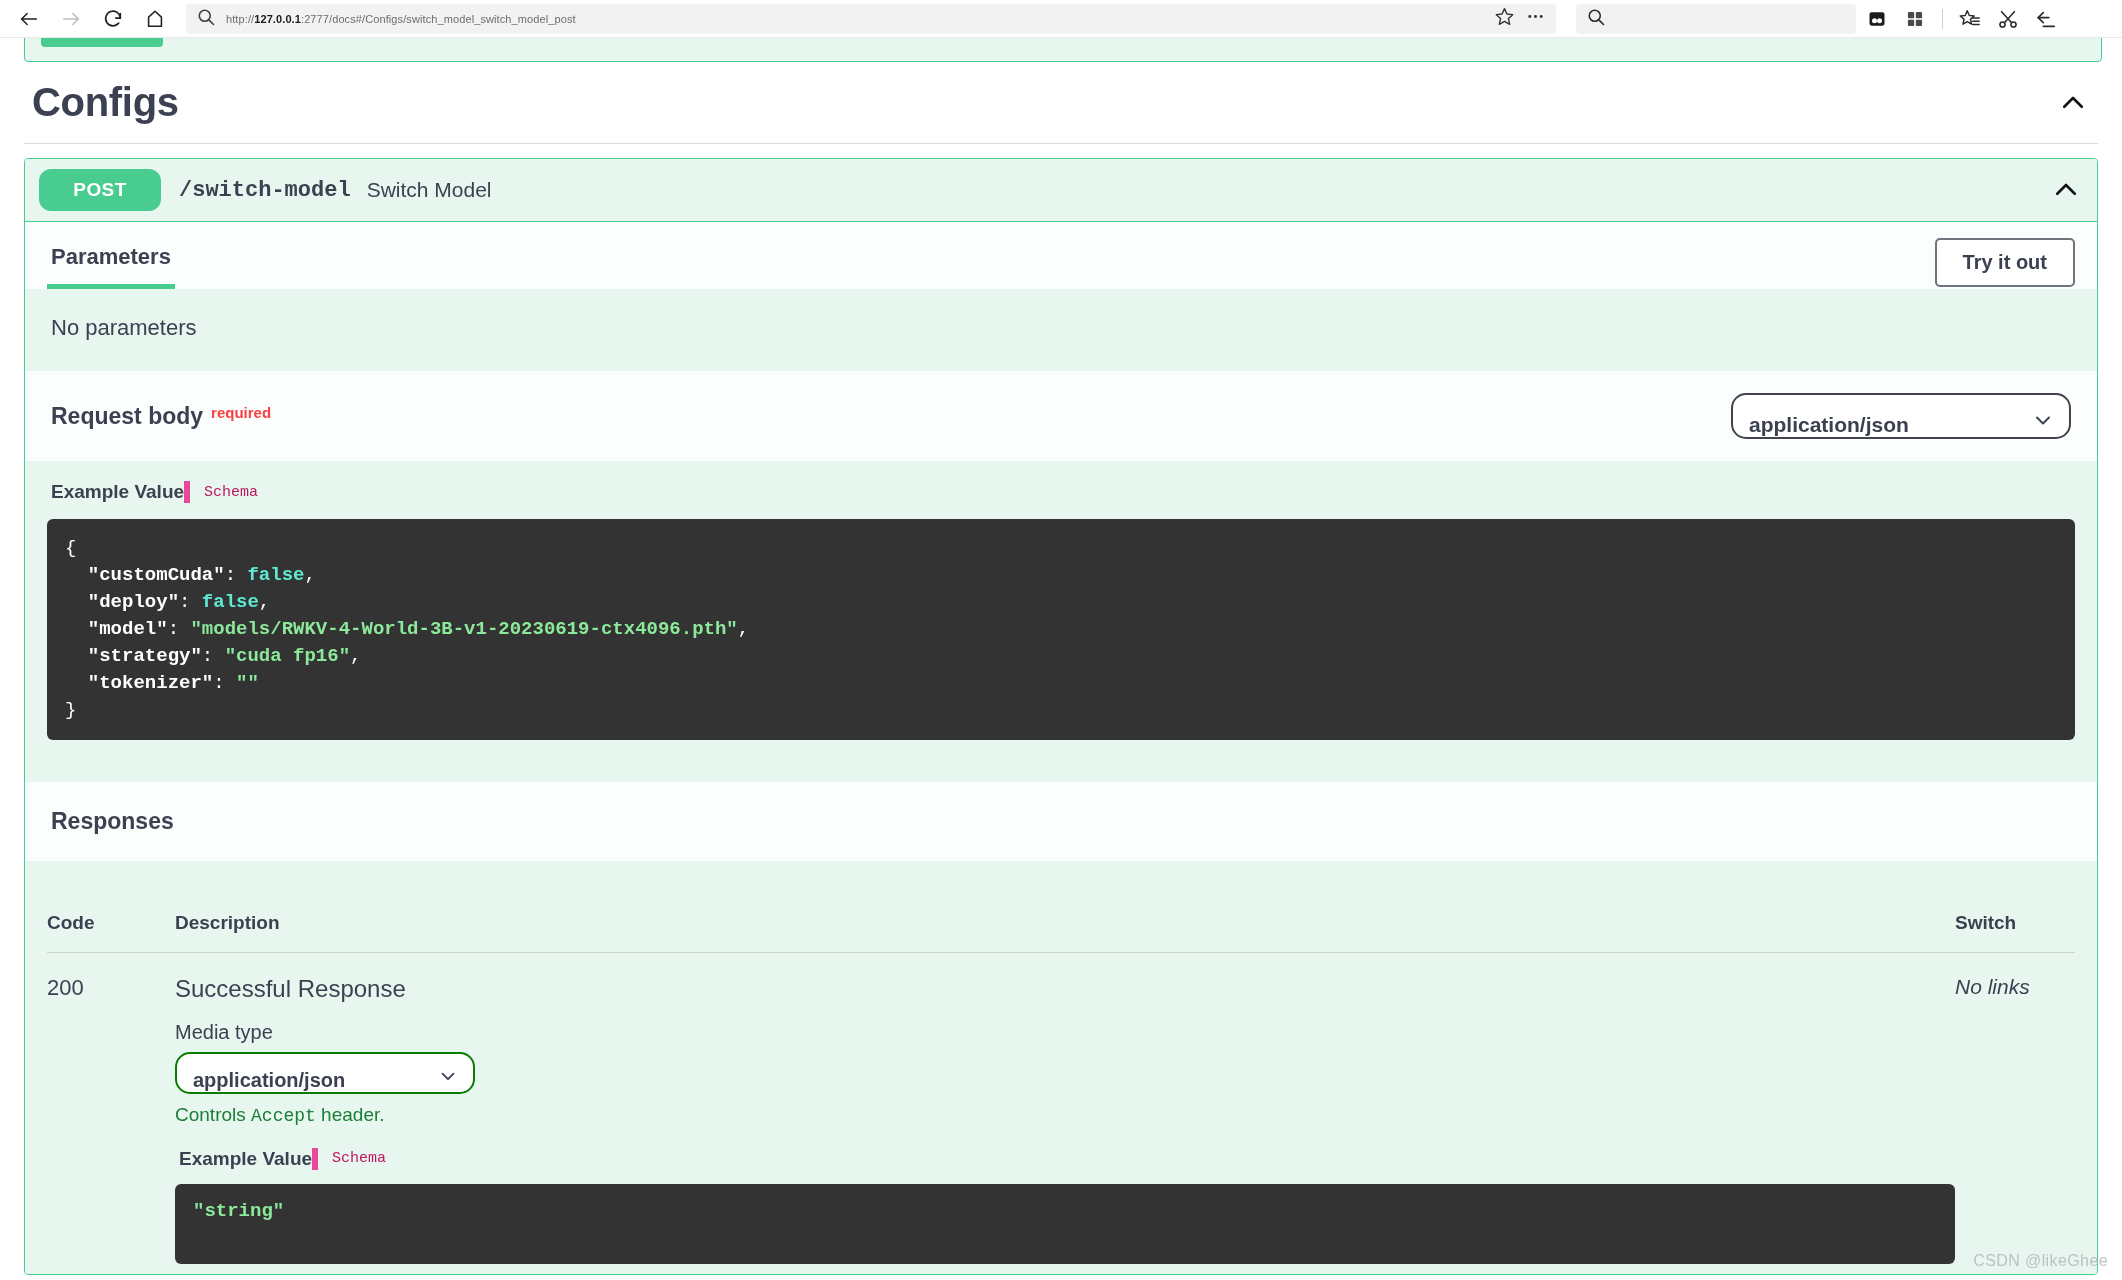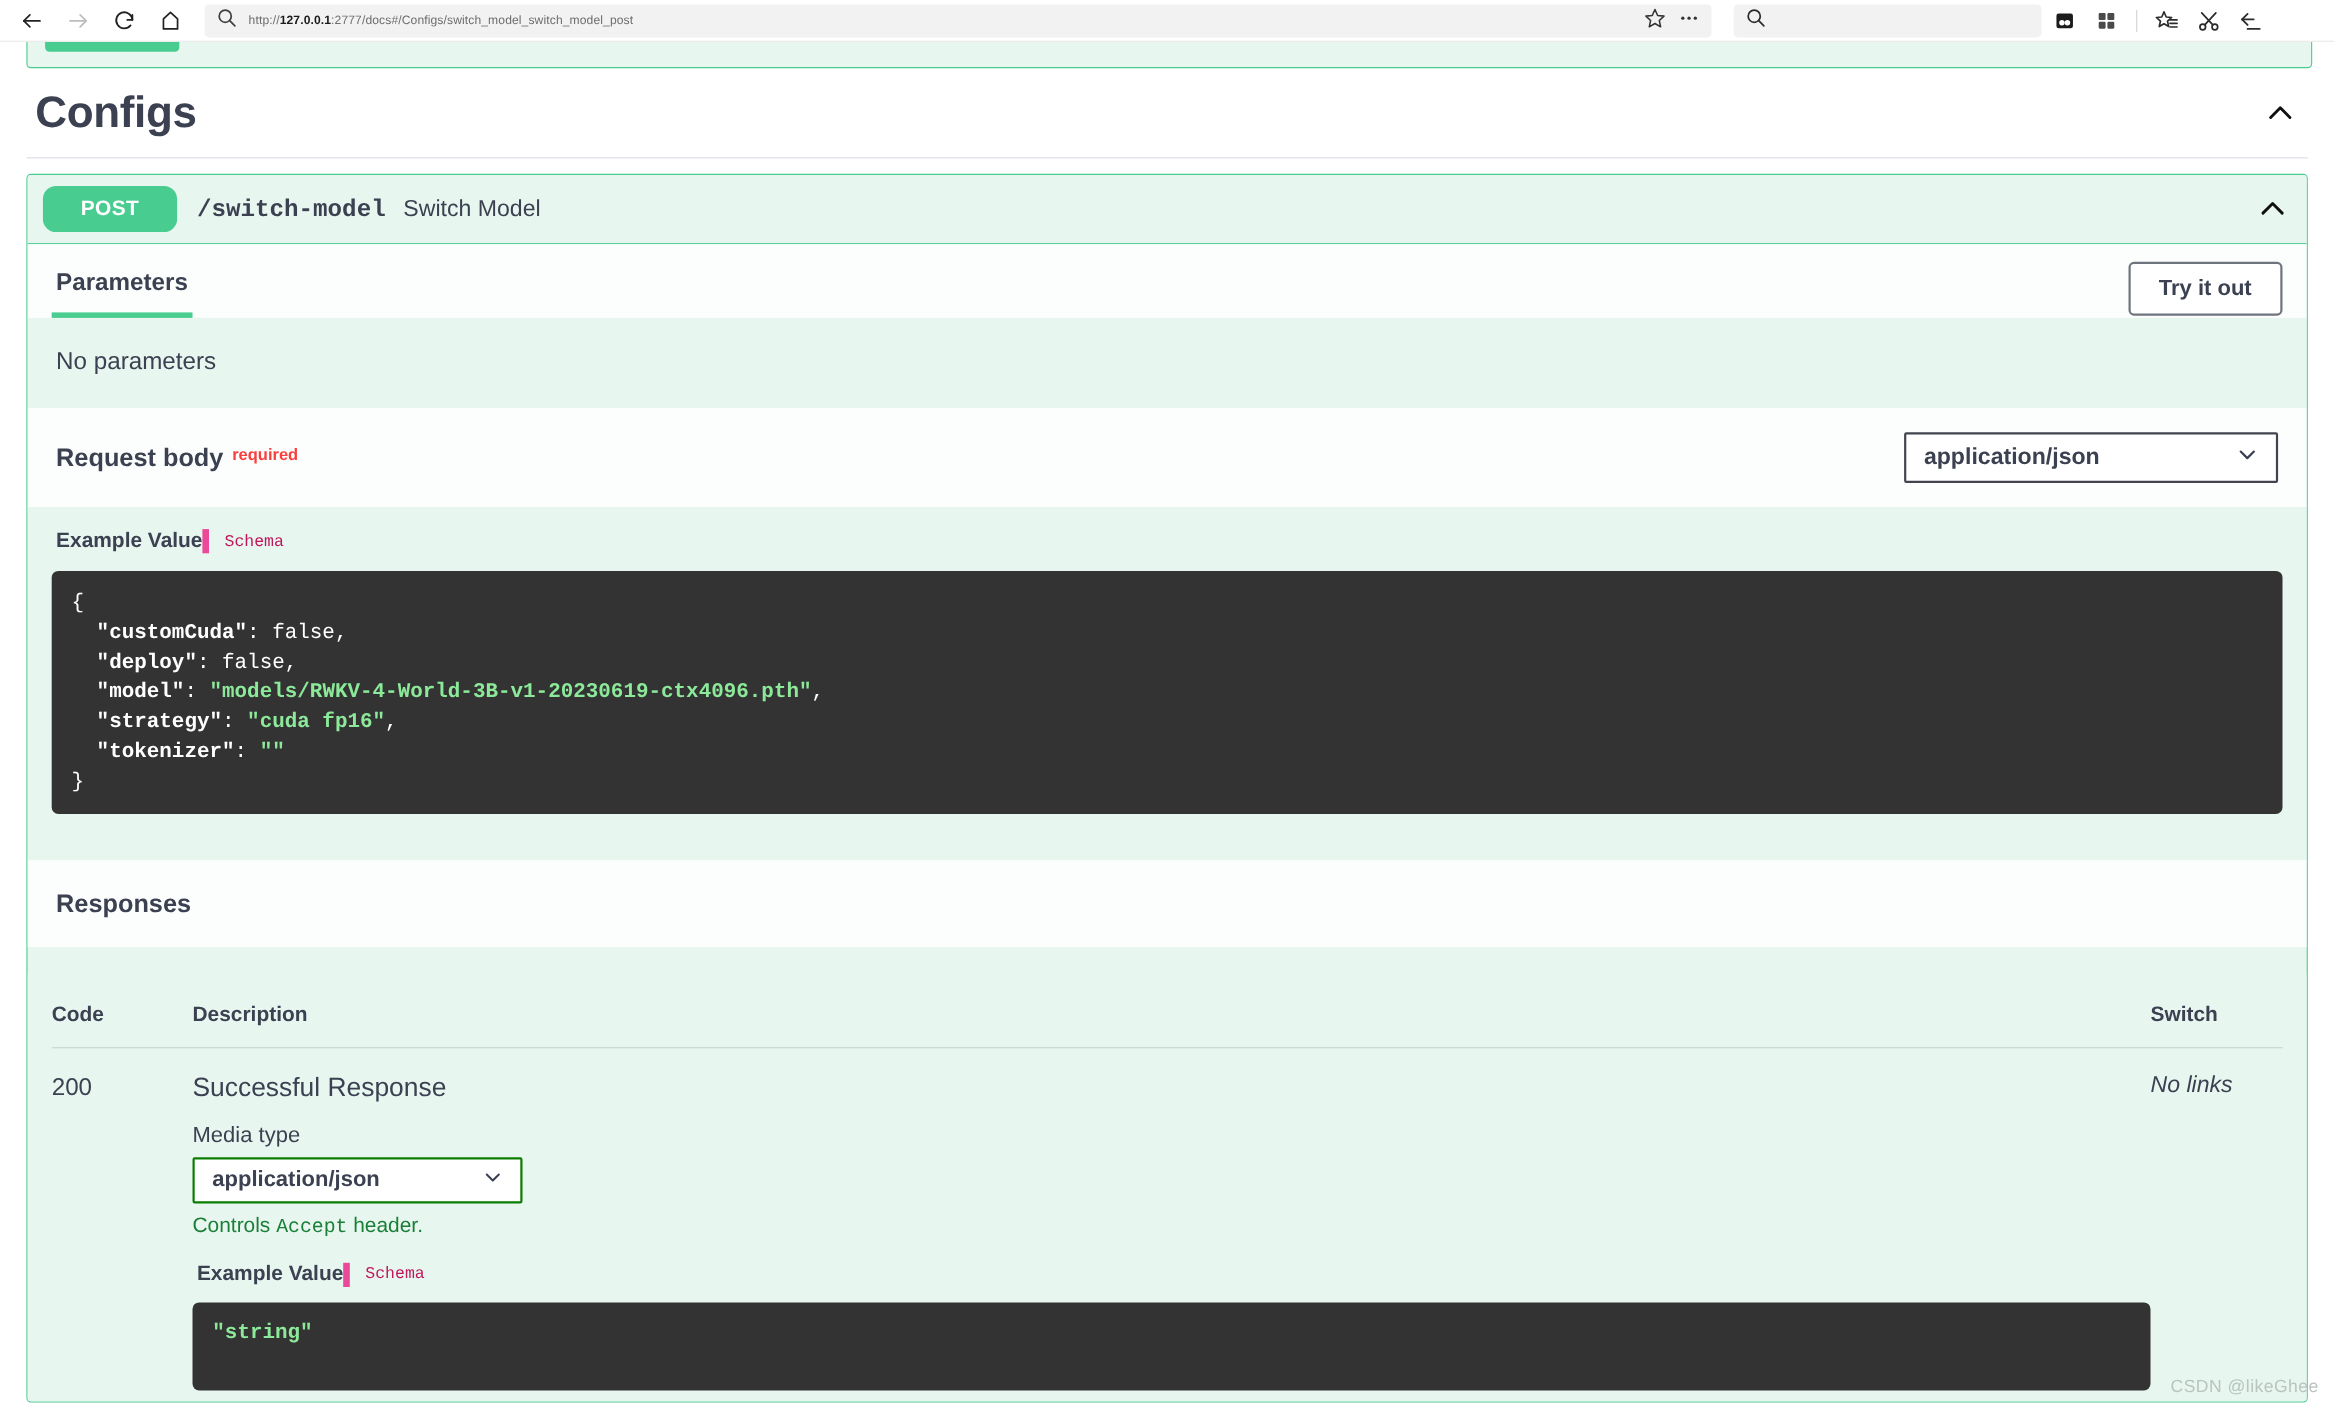--- a/index.html
+++ b/index.html
@@ -232,12 +232,12 @@
   }
   .select-box {
     border: 2px solid #41444e;
-    border-radius: 2px;
+    border-radius: 15px;
     background: #fff;
     height: 46px;
     width: 340px;
     display: flex;
-    align-items: center;
+    align-items: flex-end;
     justify-content: space-between;
     padding: 0 14px 0 16px;
     font-size: 21px;

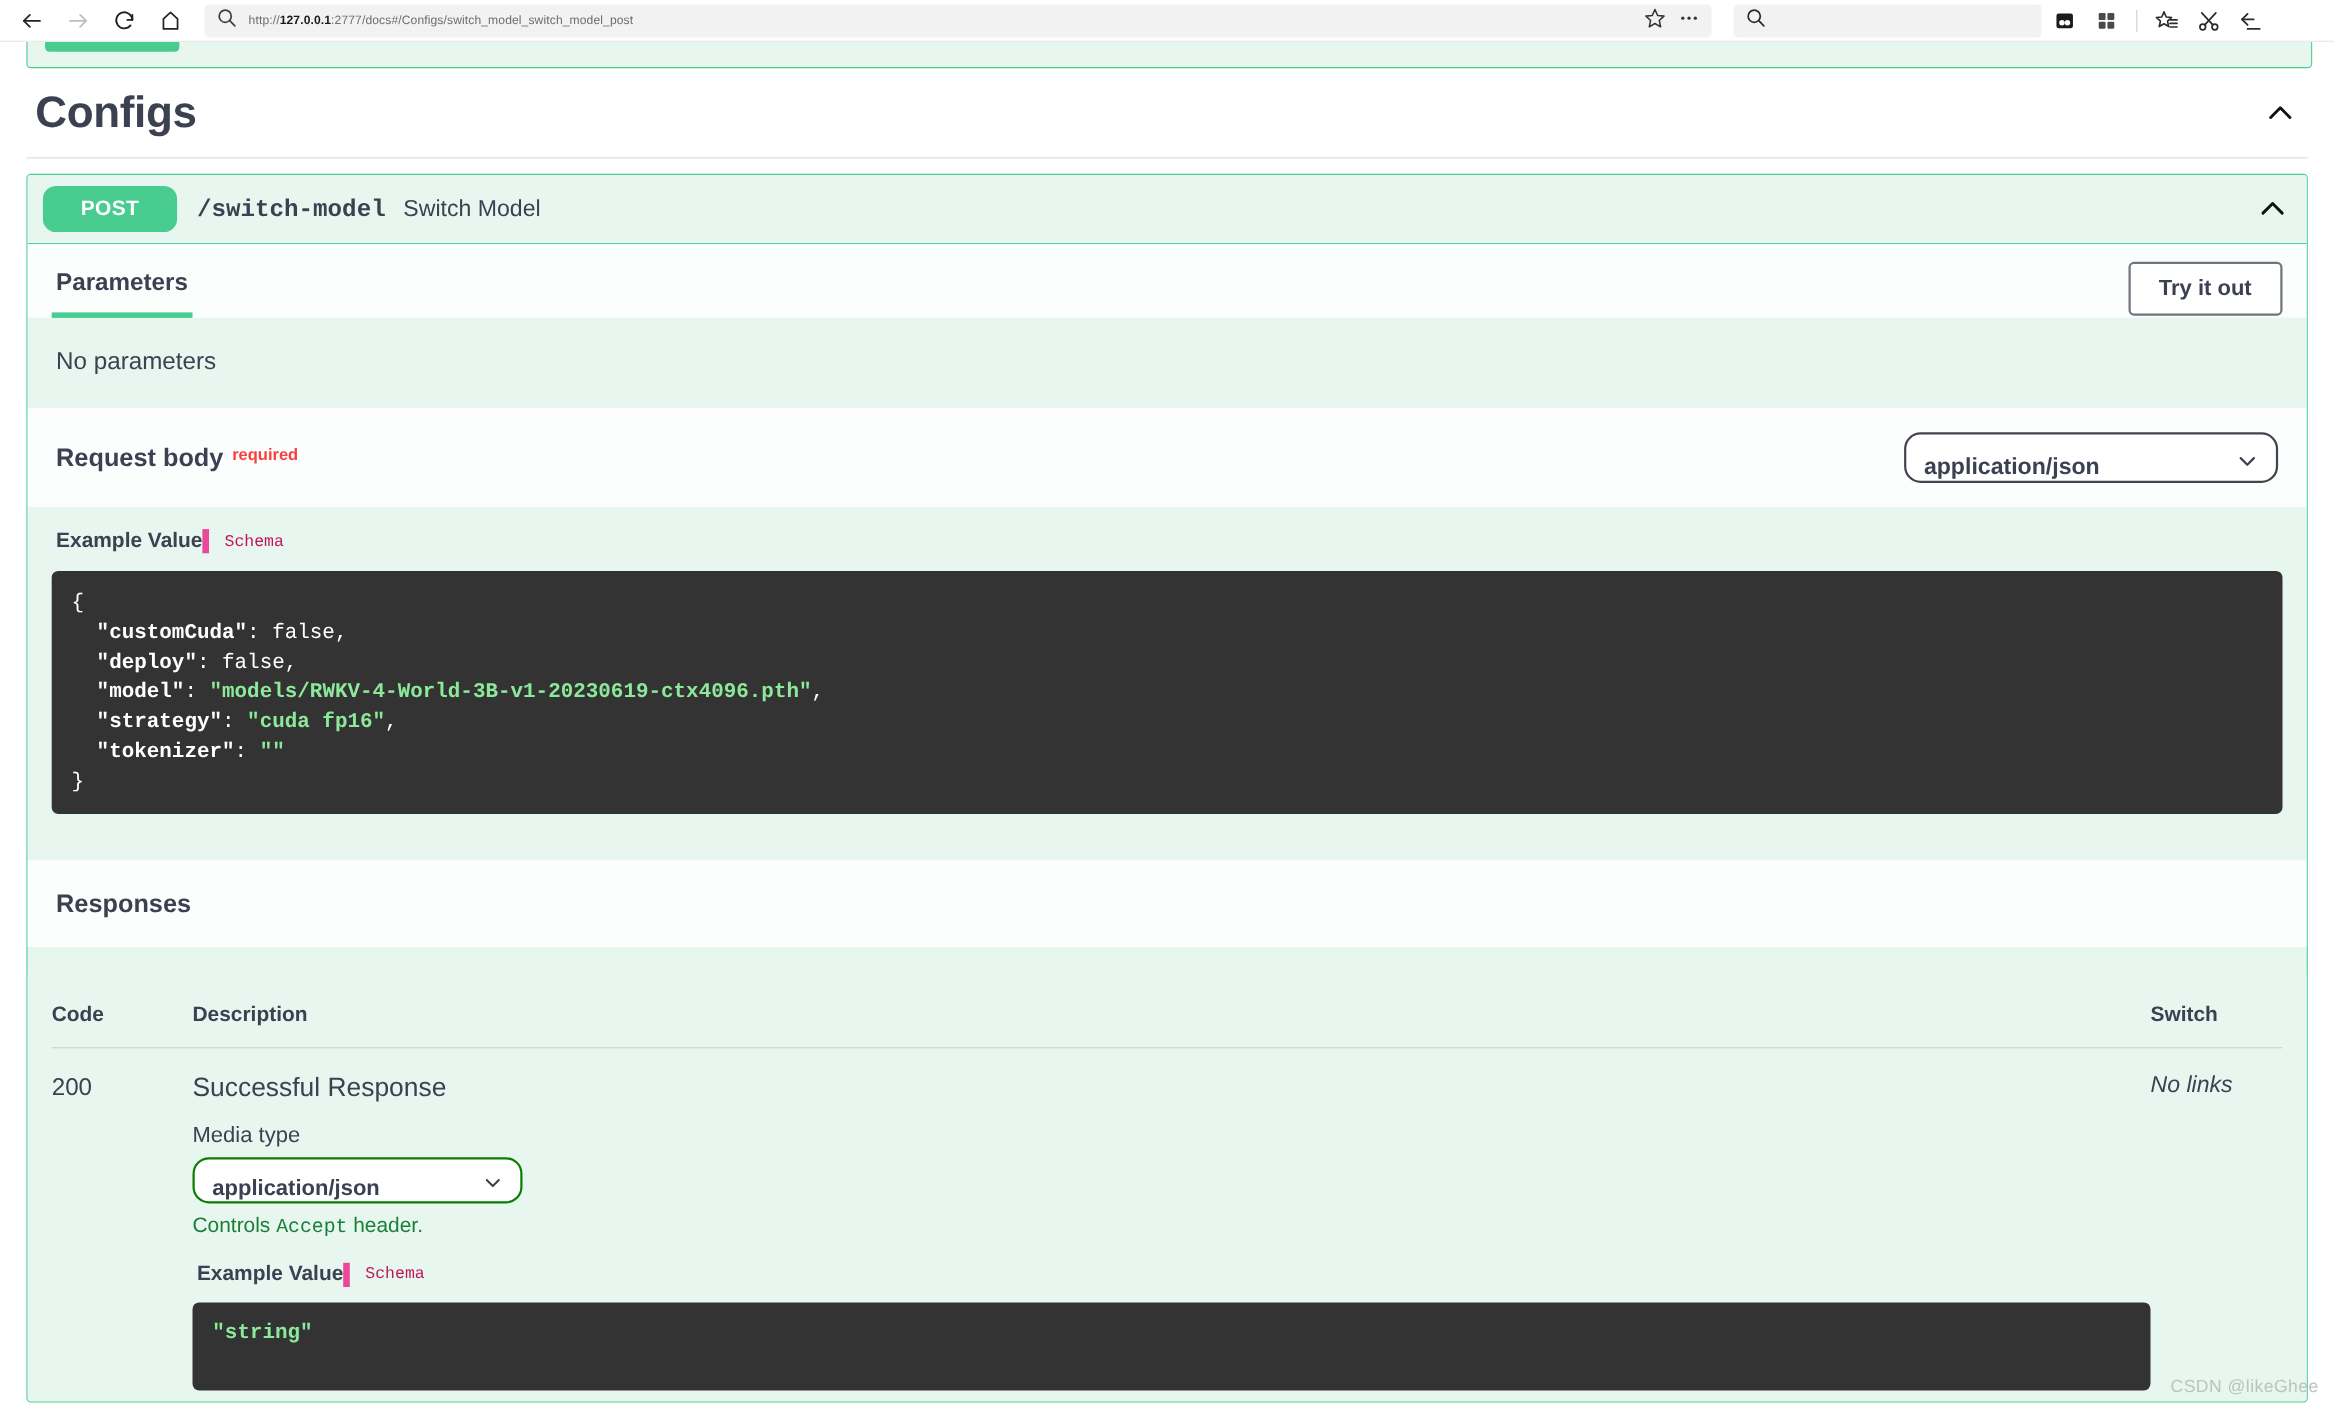--- a/index.html
+++ b/index.html
@@ -271,7 +271,7 @@
     overflow: hidden;
   }
   .c-key { color: #ffffff; font-weight: 700; }
-  .c-bool { color: #ffffff; font-weight: 400; }
+  .c-bool { color: #5eead4; font-weight: 700; }
   .c-str { color: #8ce99a; font-weight: 700; }
   .c-punc { color: #ffffff; }
 

